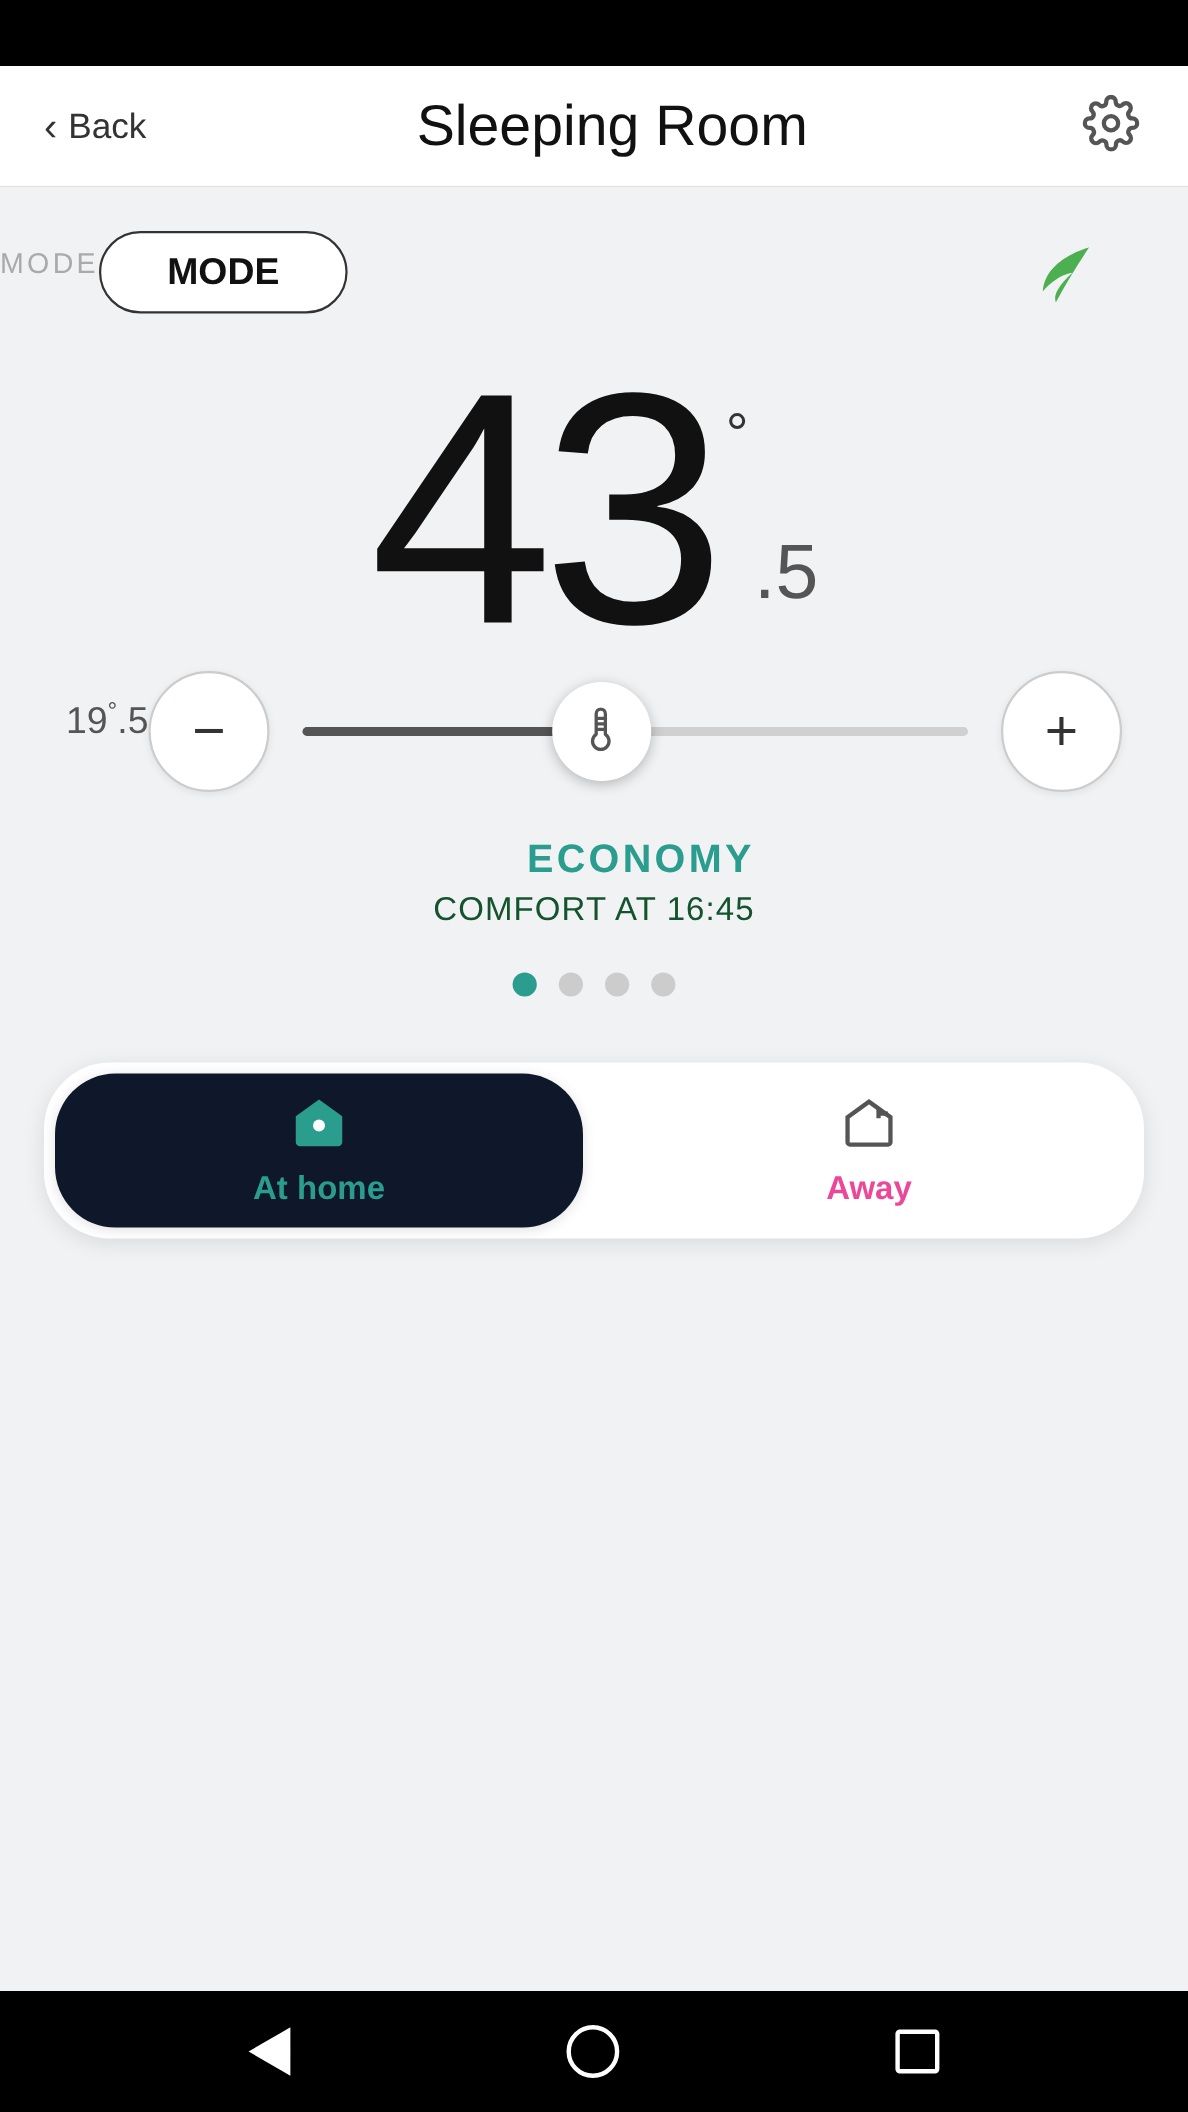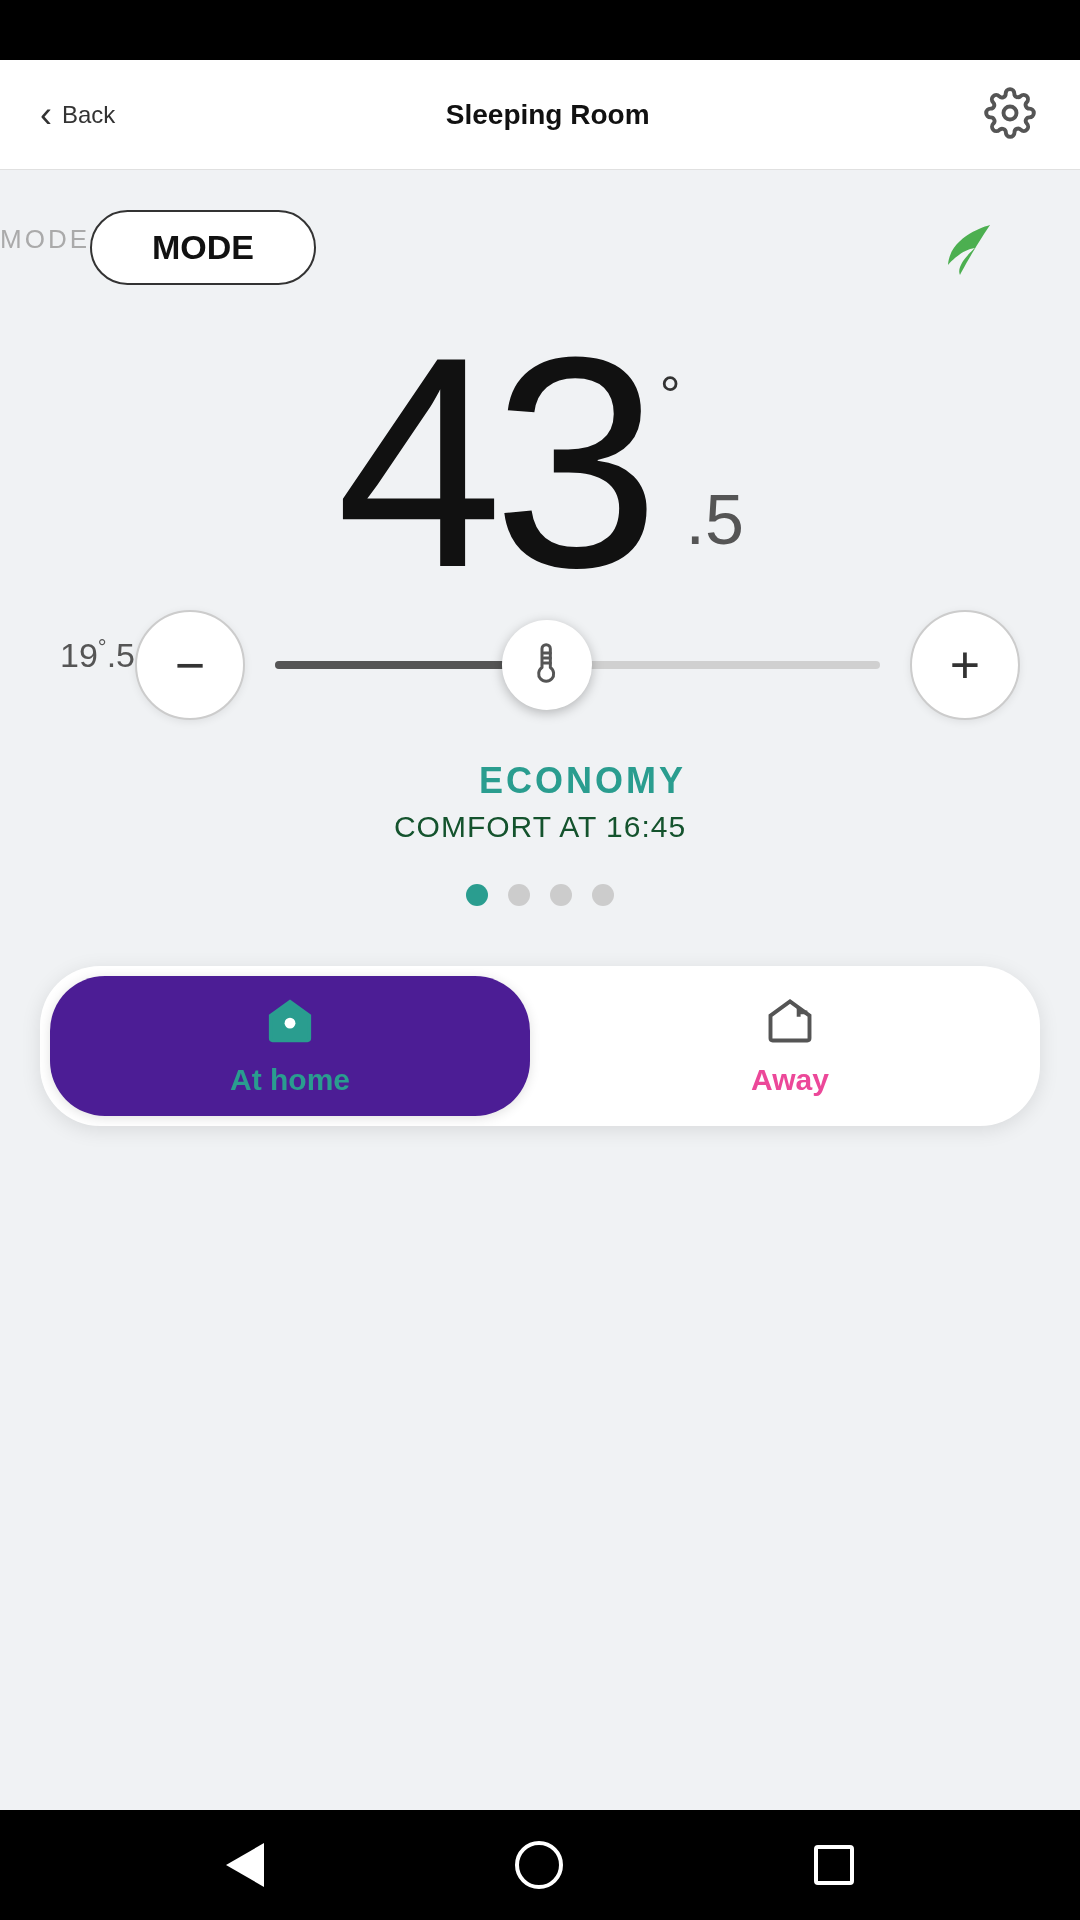--- a/index.html
+++ b/index.html
@@ -47,7 +47,7 @@
     }
 
     .header-back-label {
-      font-size: 24px;
+      font-size: 32px;
       color: #333;
     }
 

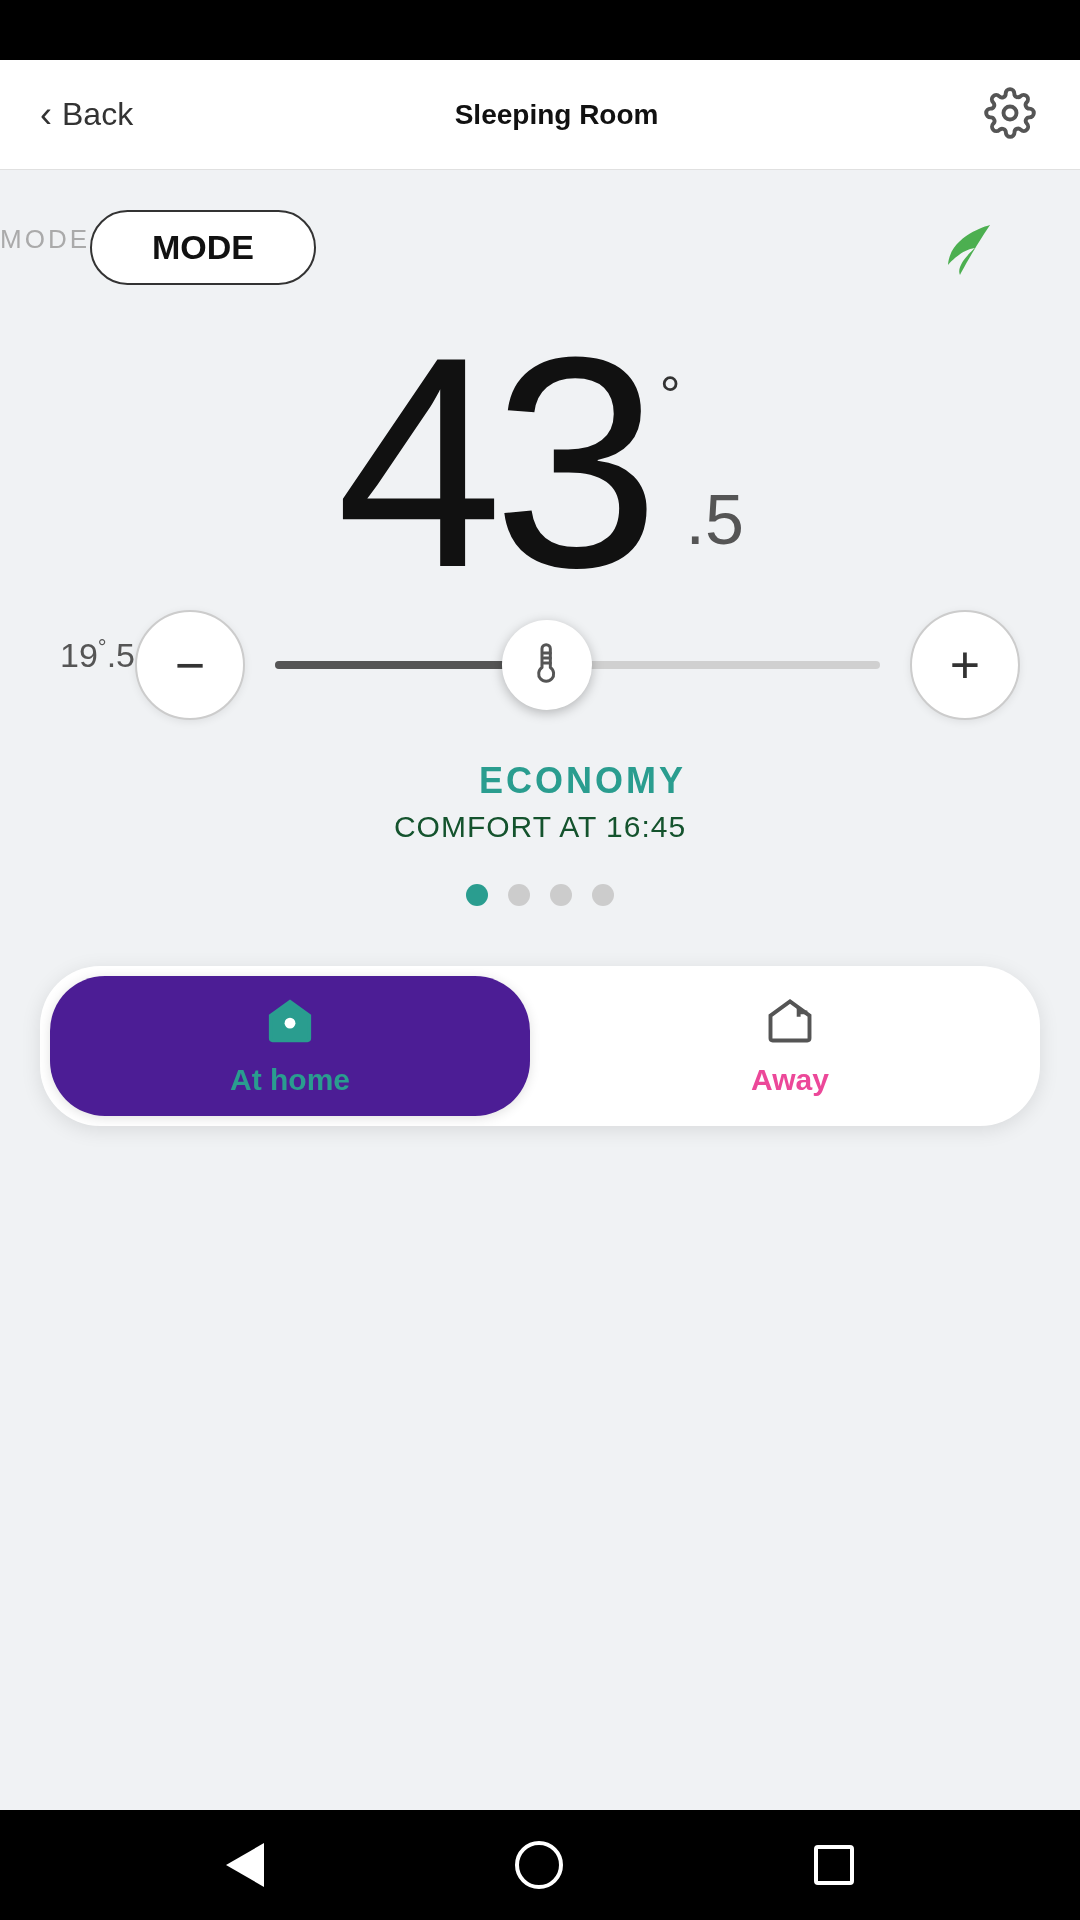--- a/index.html
+++ b/index.html
@@ -52,8 +52,8 @@
     }
 
     .header-title {
-      font-size: 28px;
-      font-weight: 700;
+      font-size: 52px;
+      font-weight: 400;
       color: #111;
     }
 

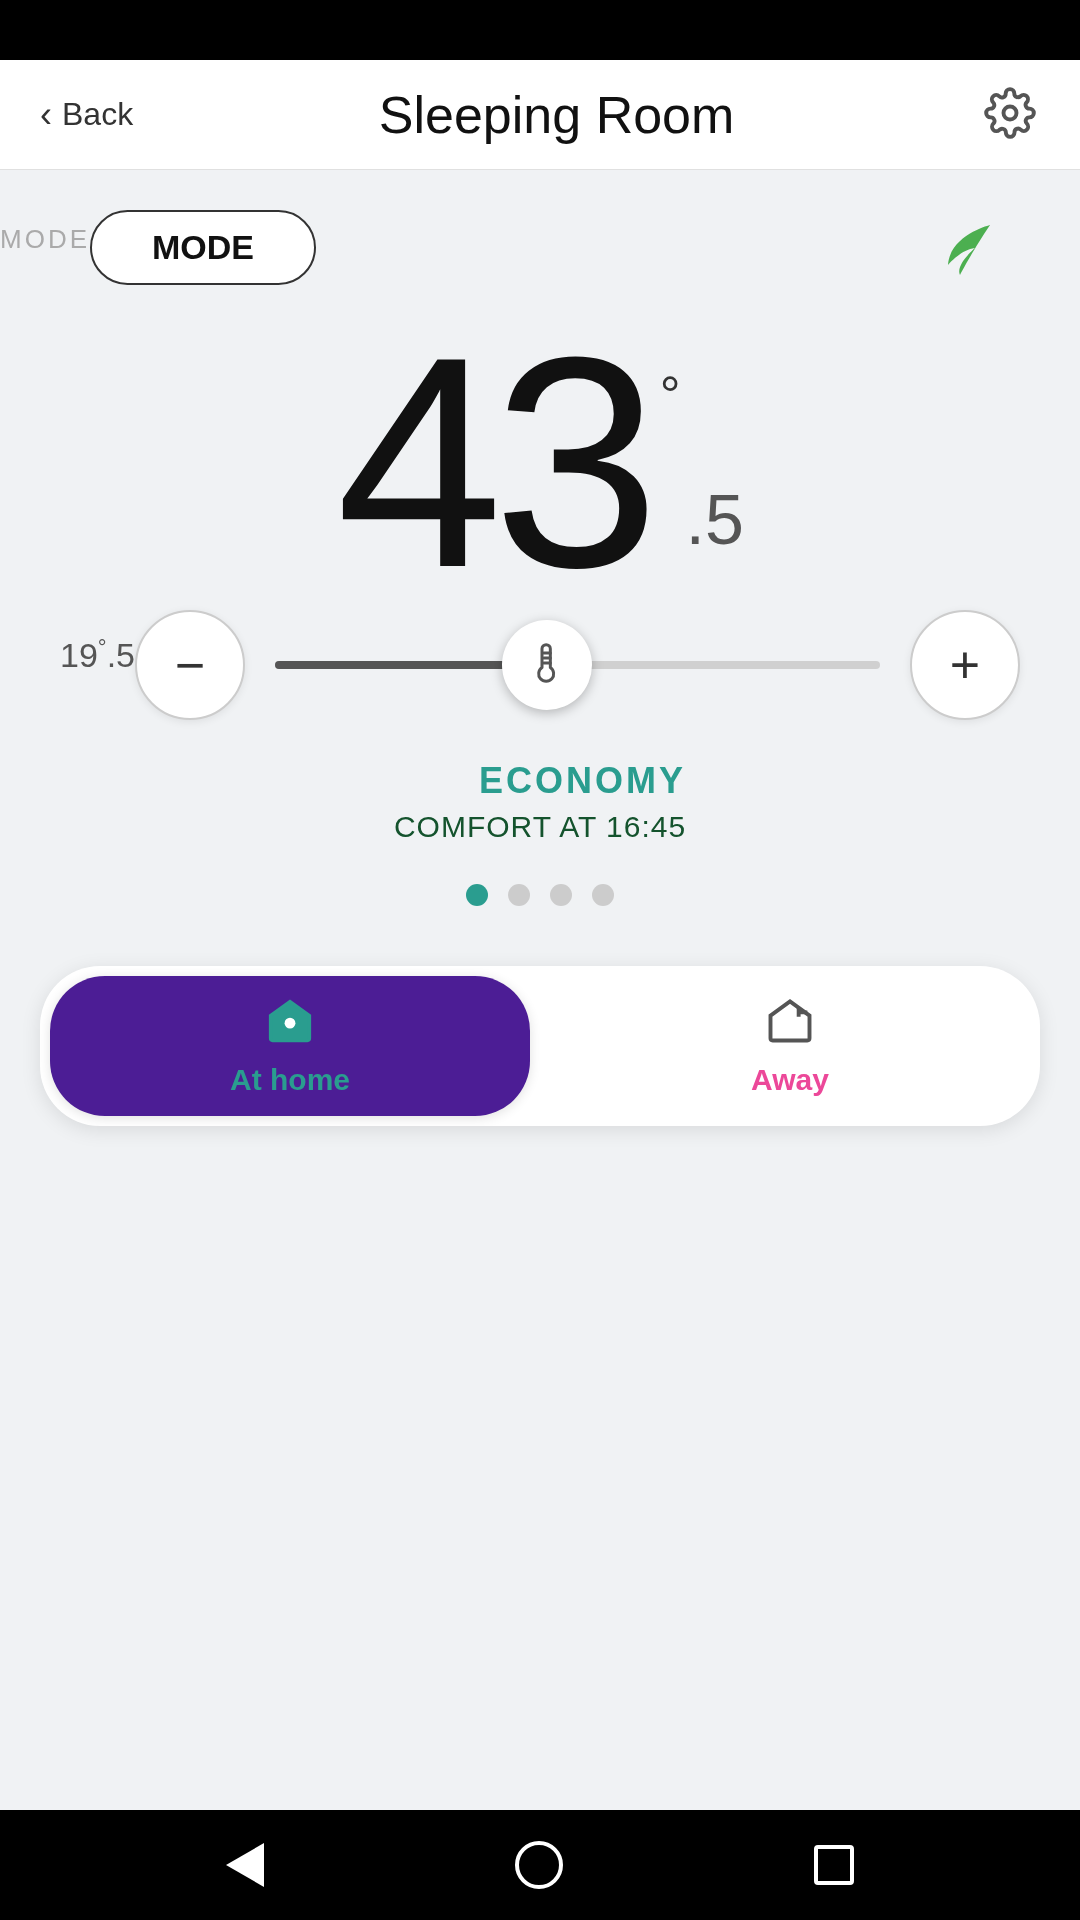--- a/index.html
+++ b/index.html
@@ -340,7 +340,7 @@
     }
 
     .nav-item.active {
-      background: #4c1d95;
+      background: #0f172a;
       border-radius: 55px;
       box-shadow: 0 2px 12px rgba(0,0,0,0.12);
       margin: 10px;

